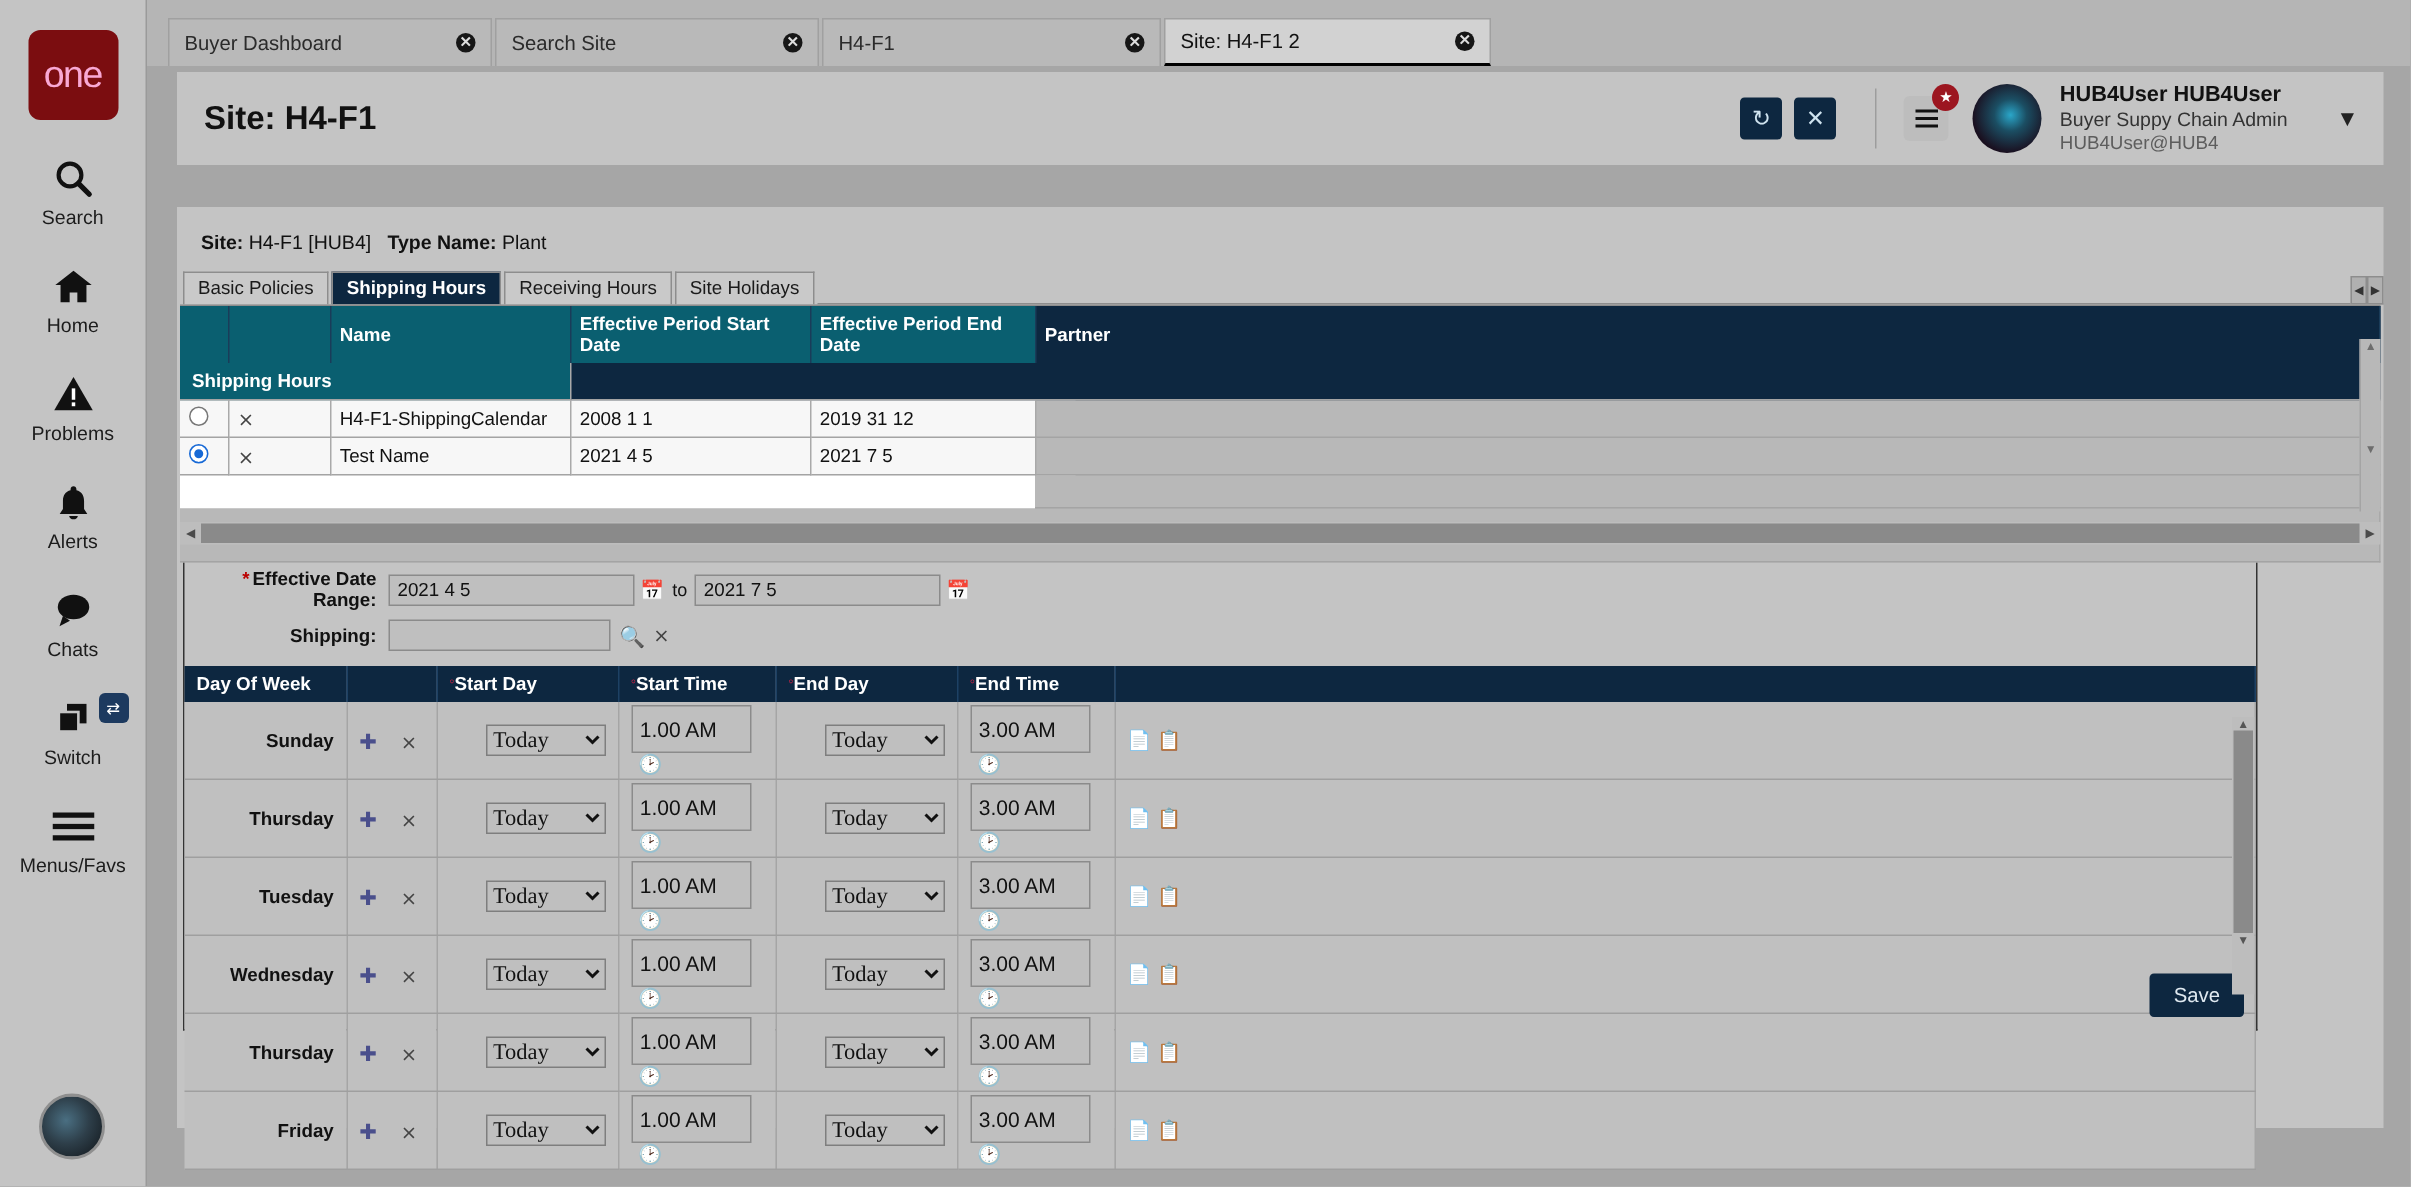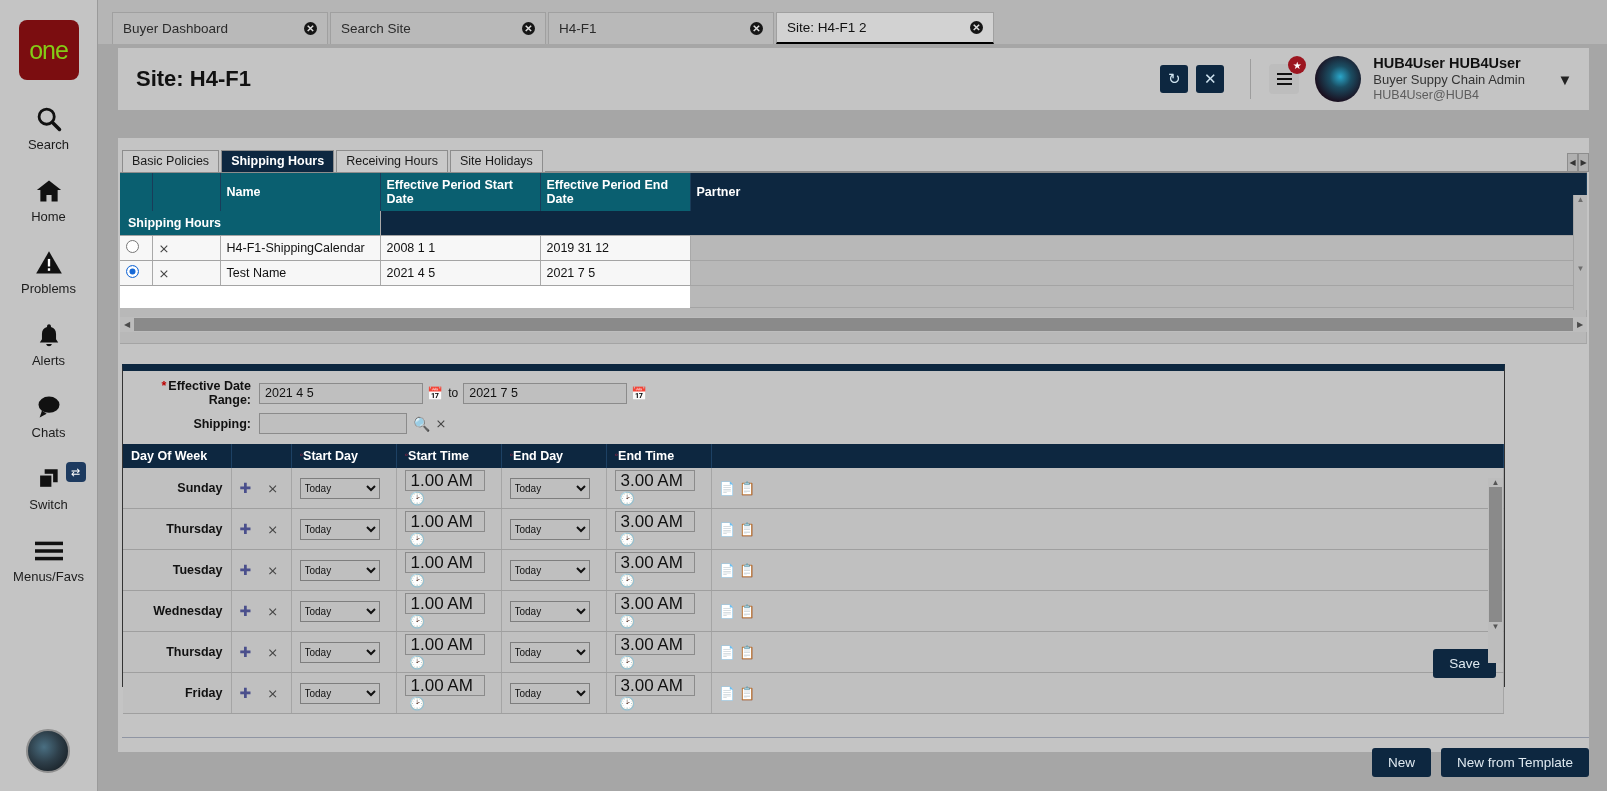--- a/index.html
+++ b/index.html
@@ -21,7 +21,7 @@
   .logo {
     width: 60px; height: 60px; margin-top: 20px; border-radius: 8px;
     background: #7b0d10; display: flex; align-items: center; justify-content: center;
-    color: #84cc16; font-size: 25px; letter-spacing: -1px; font-weight: 400;
+    color: #f9a8d4; font-size: 25px; letter-spacing: -1px; font-weight: 400;
   }
   .navitem {
     margin-top: 22px; width: 98px; display: flex; flex-direction: column;

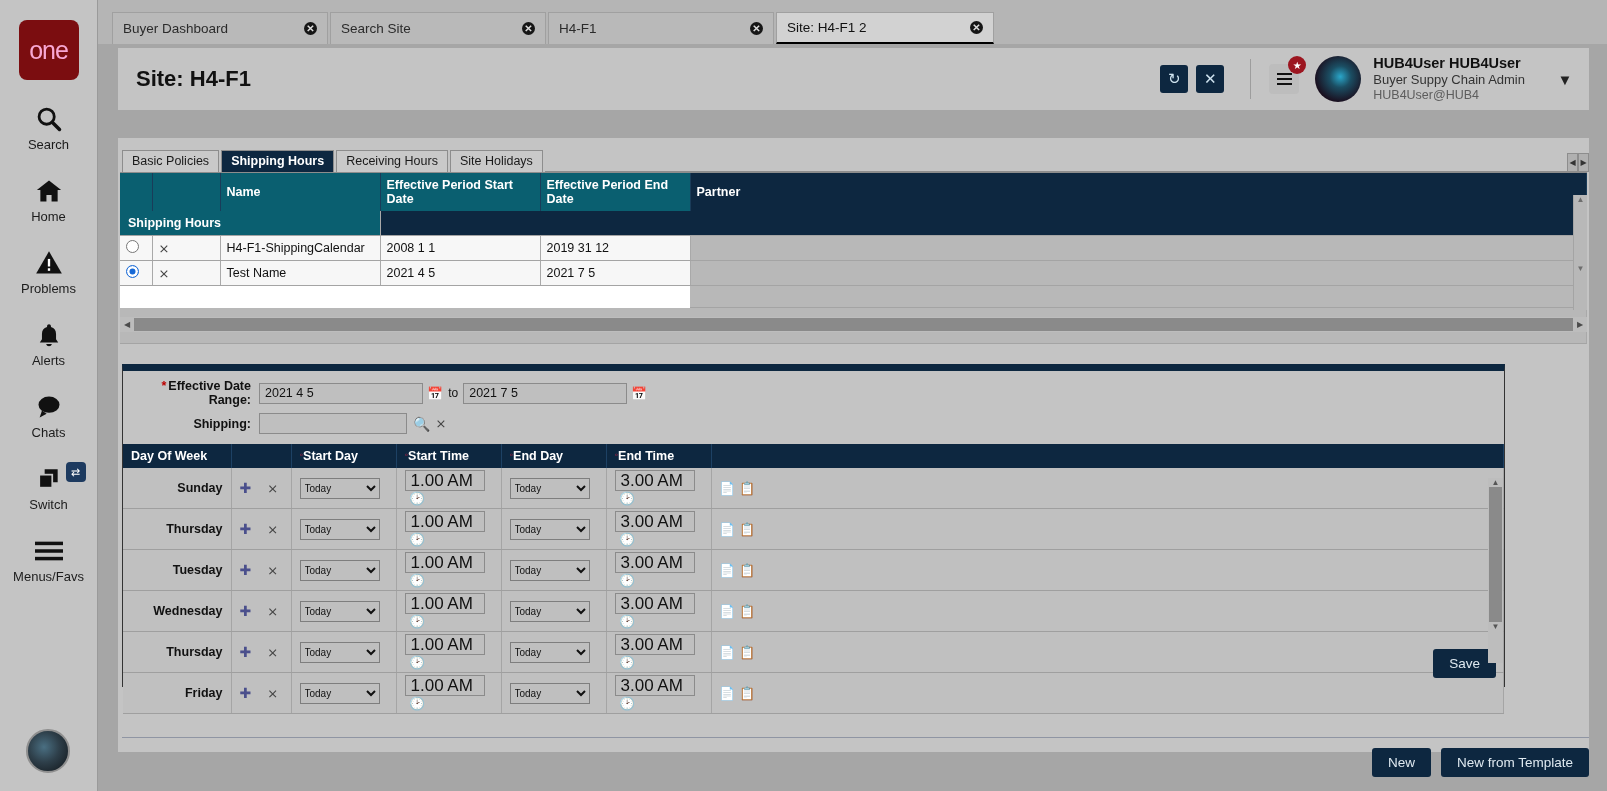--- a/index.html
+++ b/index.html
@@ -359,6 +359,13 @@
 
   <div id="panel">
 
+    <div id="siteline">
+      <b>Site:</b>
+      <span>H4-F1 [HUB4]</span>
+      &nbsp;
+      <b>Type Name:</b>
+      <span>Plant</span>
+    </div>
 
     <div id="tabs">
       <div class="ptab">Basic Policies</div>

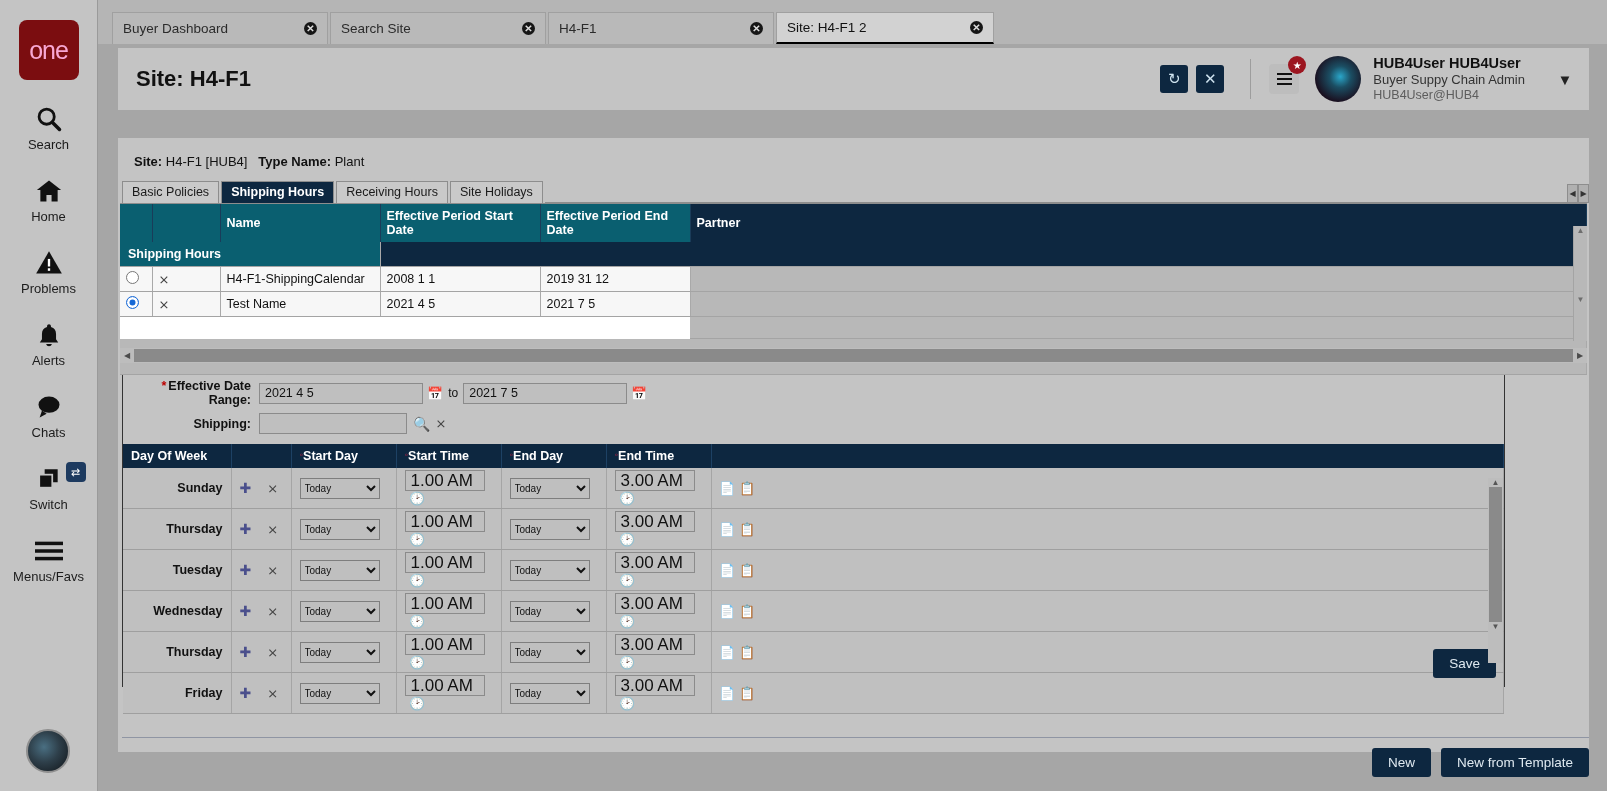--- a/index.html
+++ b/index.html
@@ -201,8 +201,8 @@
   .dayname { font-weight: bold; text-align: right; }
   .plusico { color: #4a4f8c; font-size: 14px; cursor: pointer; }
   select.sel {
-    width: 80px; height: 21px; font-size: 10px; background: #bfbfbf;
-    border: 1px solid #7e7e7e; color: #111; font-family: Liberation Sans, sans-serif;
+    width: 80px; height: 21px; font-size: 15px; background: #bfbfbf;
+    border: 1px solid #7e7e7e; color: #111; font-family: Liberation Serif, serif; margin-left: 24px;
   }
   .timein {
     display: inline-flex; align-items: center; width: 80px; height: 21px;

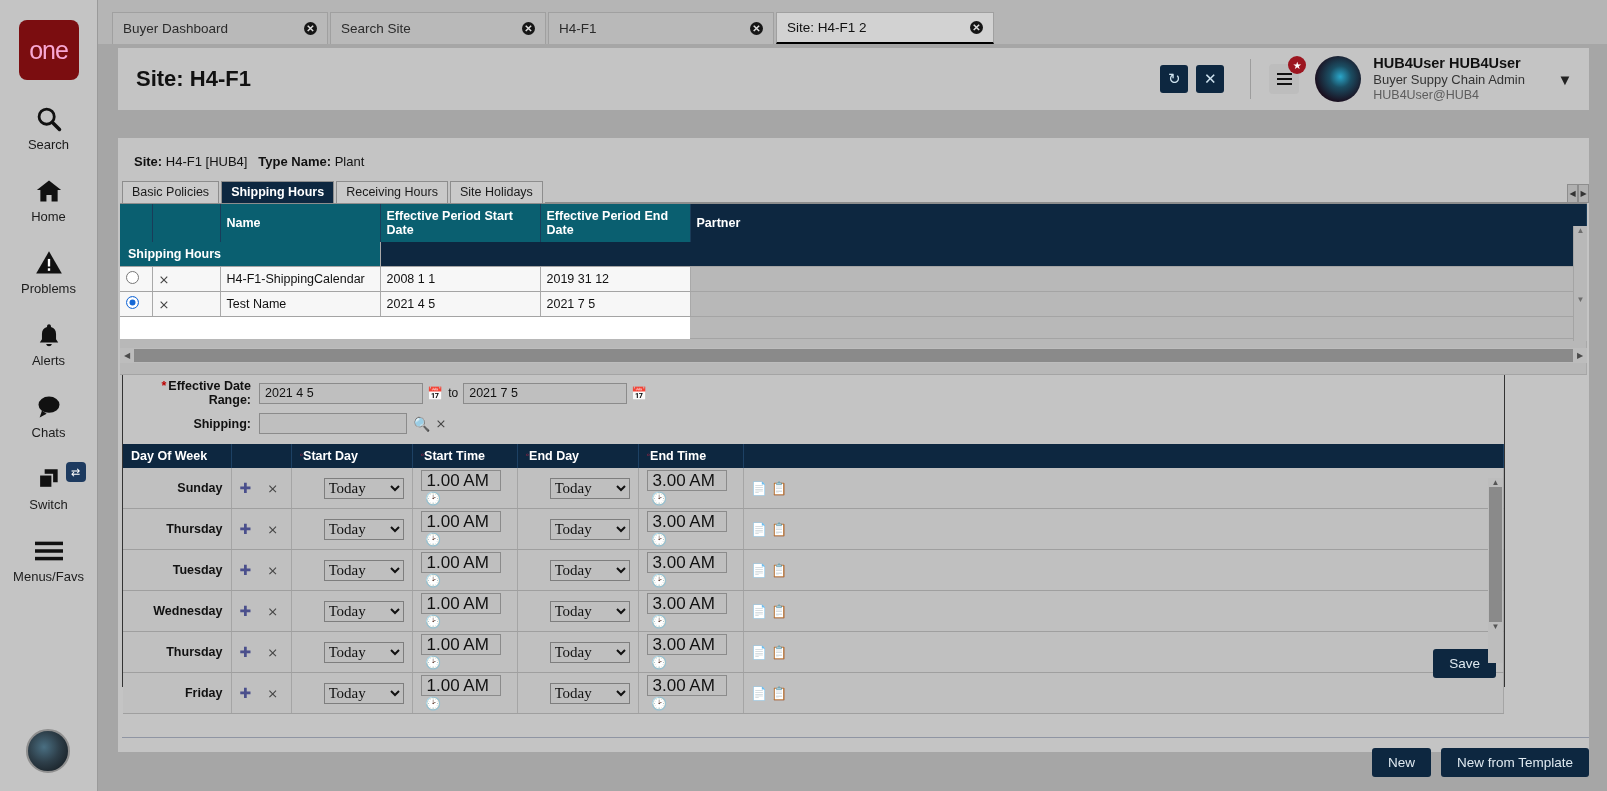--- a/index.html
+++ b/index.html
@@ -205,8 +205,8 @@
     border: 1px solid #7e7e7e; color: #111; font-family: Liberation Serif, serif; margin-left: 24px;
   }
   .timein {
-    display: inline-flex; align-items: center; width: 80px; height: 21px;
-    border: 1px solid #8b8b8b; background: #bfbfbf; font-size: 17px;
+    display: inline-flex; align-items: center; width: 80px; height: 32px;
+    border: 1px solid #8b8b8b; background: #bfbfbf; font-size: 14px;
     color: #111; padding: 0 5px;
   }
   .clockico { margin-left: 5px; font-size: 13px; color: #3a3a6e; cursor: pointer; }

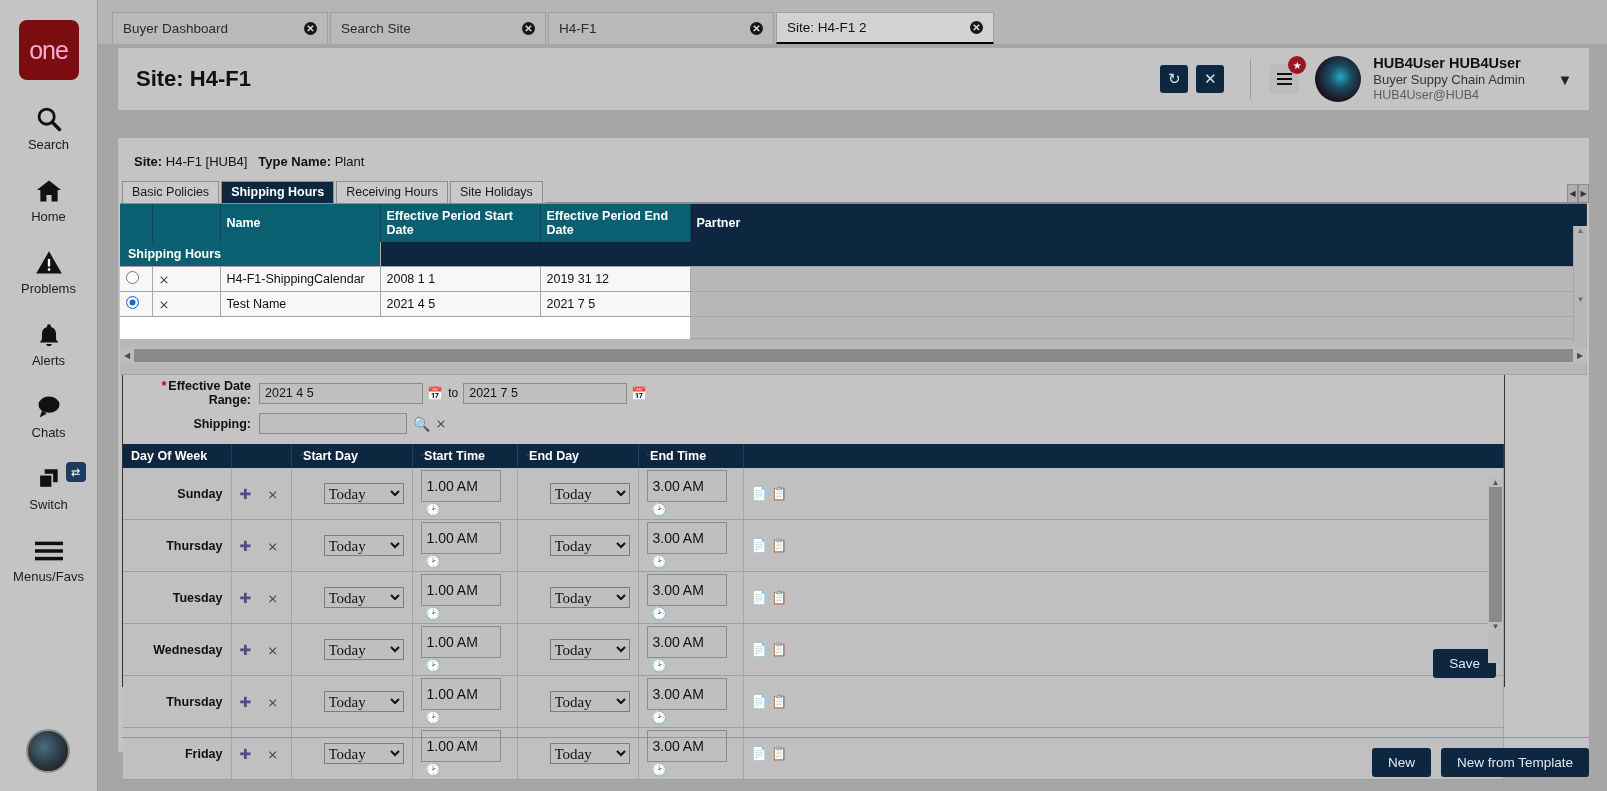--- a/index.html
+++ b/index.html
@@ -542,10 +542,6 @@
     </div>
   </div>
 
-  <div id="footer">
-    <button class="navybtn">New</button>
-    <button class="navybtn">New from Template</button>
-  </div>
 
 </div>
 

